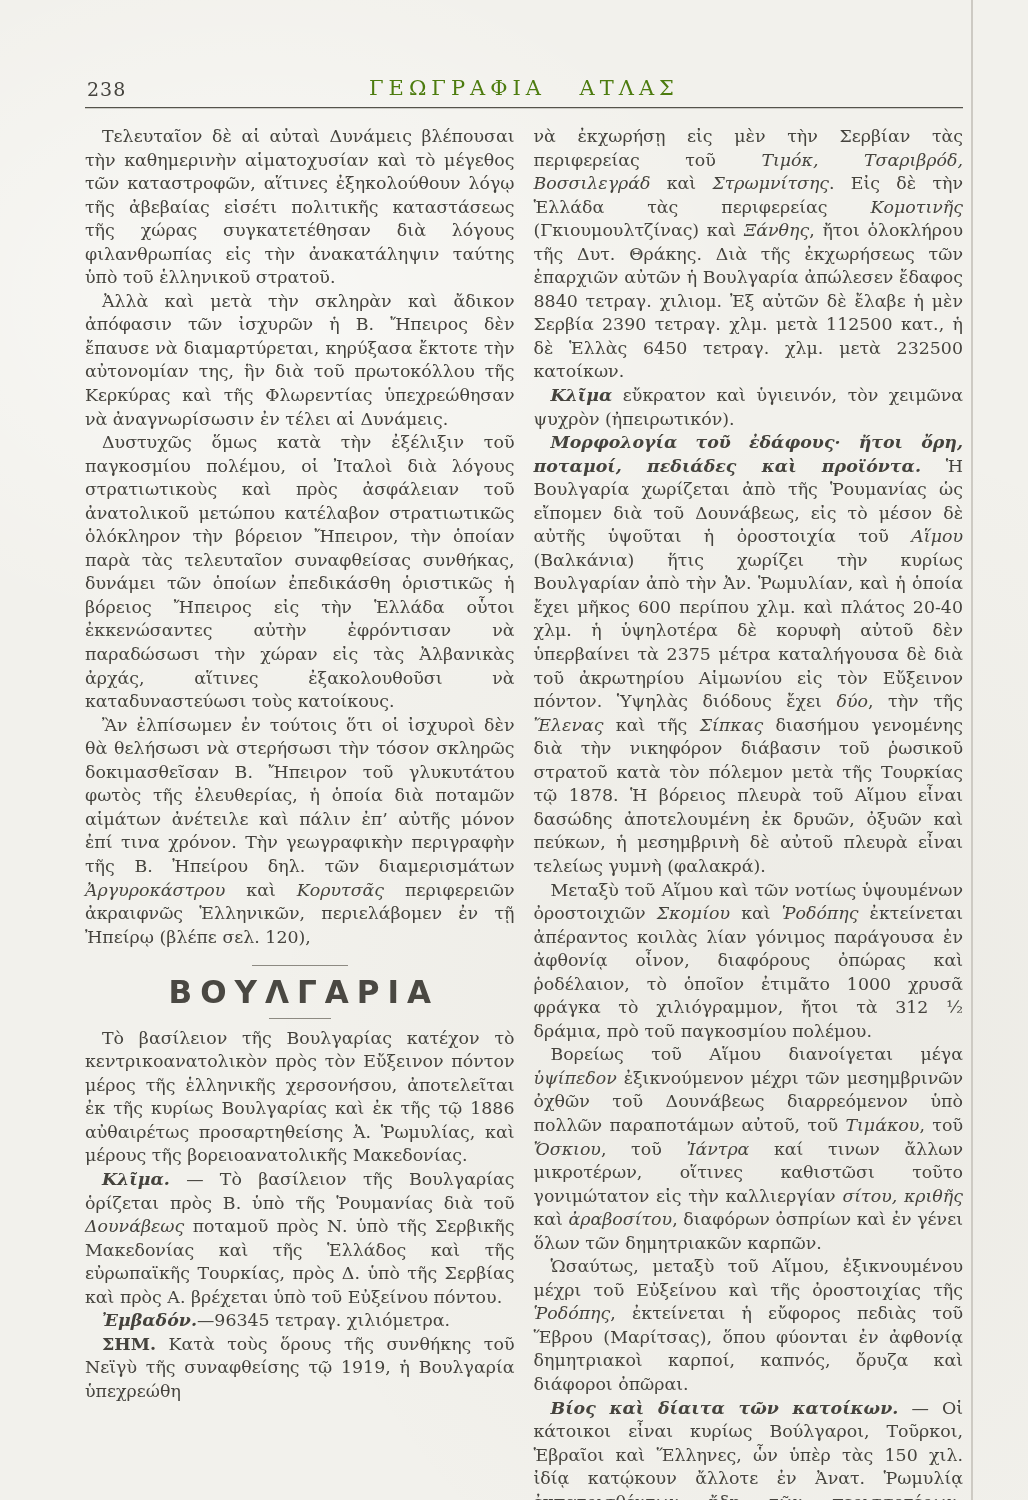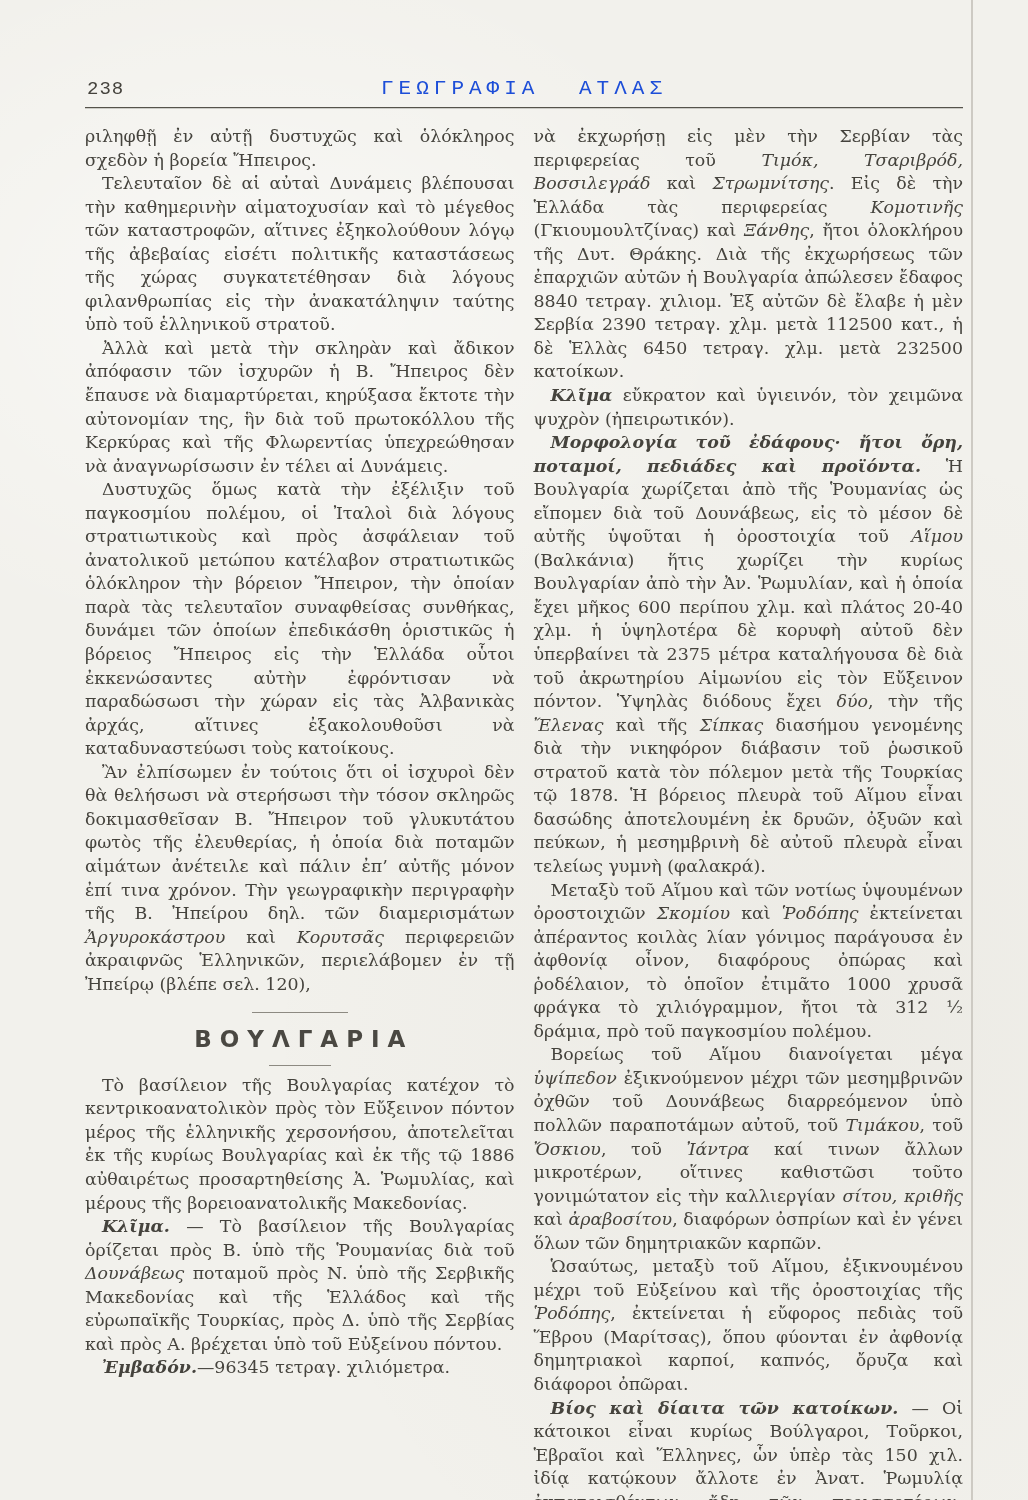--- a/index.html
+++ b/index.html
@@ -13,7 +13,7 @@
     color:#45433d;
   }
   .page-inner{position:absolute;left:85px;top:72px;width:878px;}
-  .header{position:relative;height:28px;font-family:Liberation Mono, monospace;}
+  .header{position:relative;height:28px;}
   .page-number{position:absolute;left:2px;bottom:0;font-size:19px;letter-spacing:1px;}
   .page-title{position:absolute;left:0;right:0;bottom:0;text-align:center;font-size:21px;letter-spacing:5px;word-spacing:22px;color:#1d4ed8;}
   .head-rule{margin-top:7px;height:0;border-top:1.7px solid #55534b;box-shadow:0 1px 0 rgba(85,83,75,0.25);}

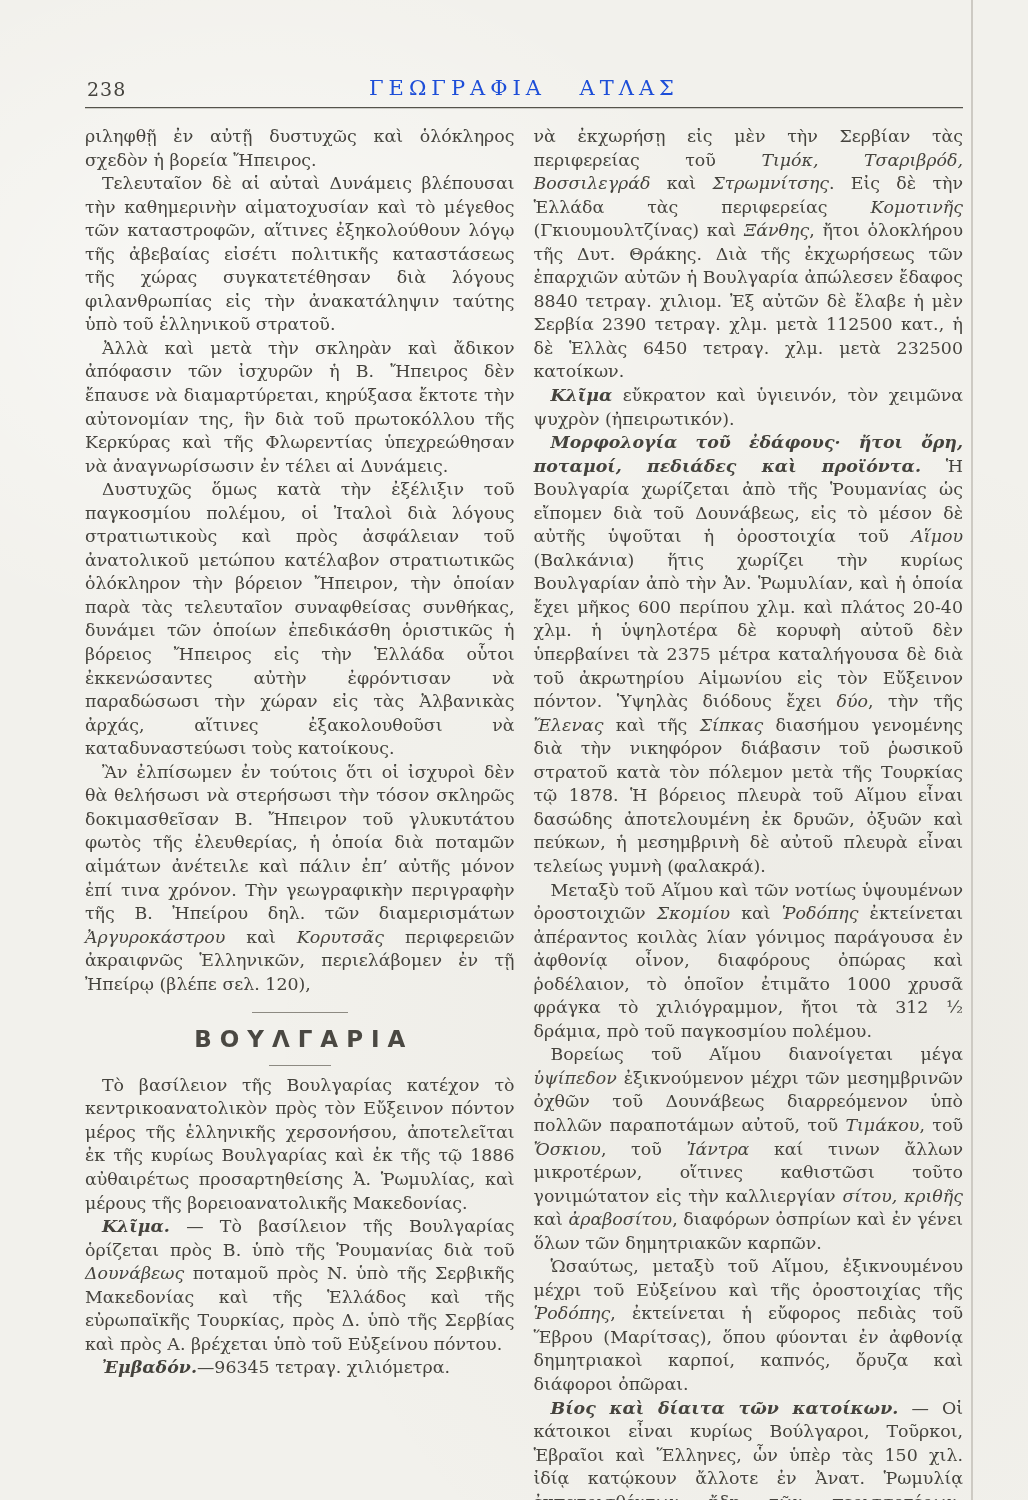--- a/index.html
+++ b/index.html
@@ -15,7 +15,7 @@
   .page-inner{position:absolute;left:85px;top:72px;width:878px;}
   .header{position:relative;height:28px;}
   .page-number{position:absolute;left:2px;bottom:0;font-size:19px;letter-spacing:1px;}
-  .page-title{position:absolute;left:0;right:0;bottom:0;text-align:center;font-size:21px;letter-spacing:5px;word-spacing:22px;color:#1d4ed8;}
+  .page-title{position:absolute;left:0;right:0;bottom:0;text-align:center;font-size:21px;letter-spacing:5px;word-spacing:22px;color:#4d7c0f;}
   .head-rule{margin-top:7px;height:0;border-top:1.7px solid #55534b;box-shadow:0 1px 0 rgba(85,83,75,0.25);}
   .columns{display:flex;gap:19px;margin-top:17px;}
   .col{width:430px;font-size:17.4px;line-height:23.55px;text-align:justify;}

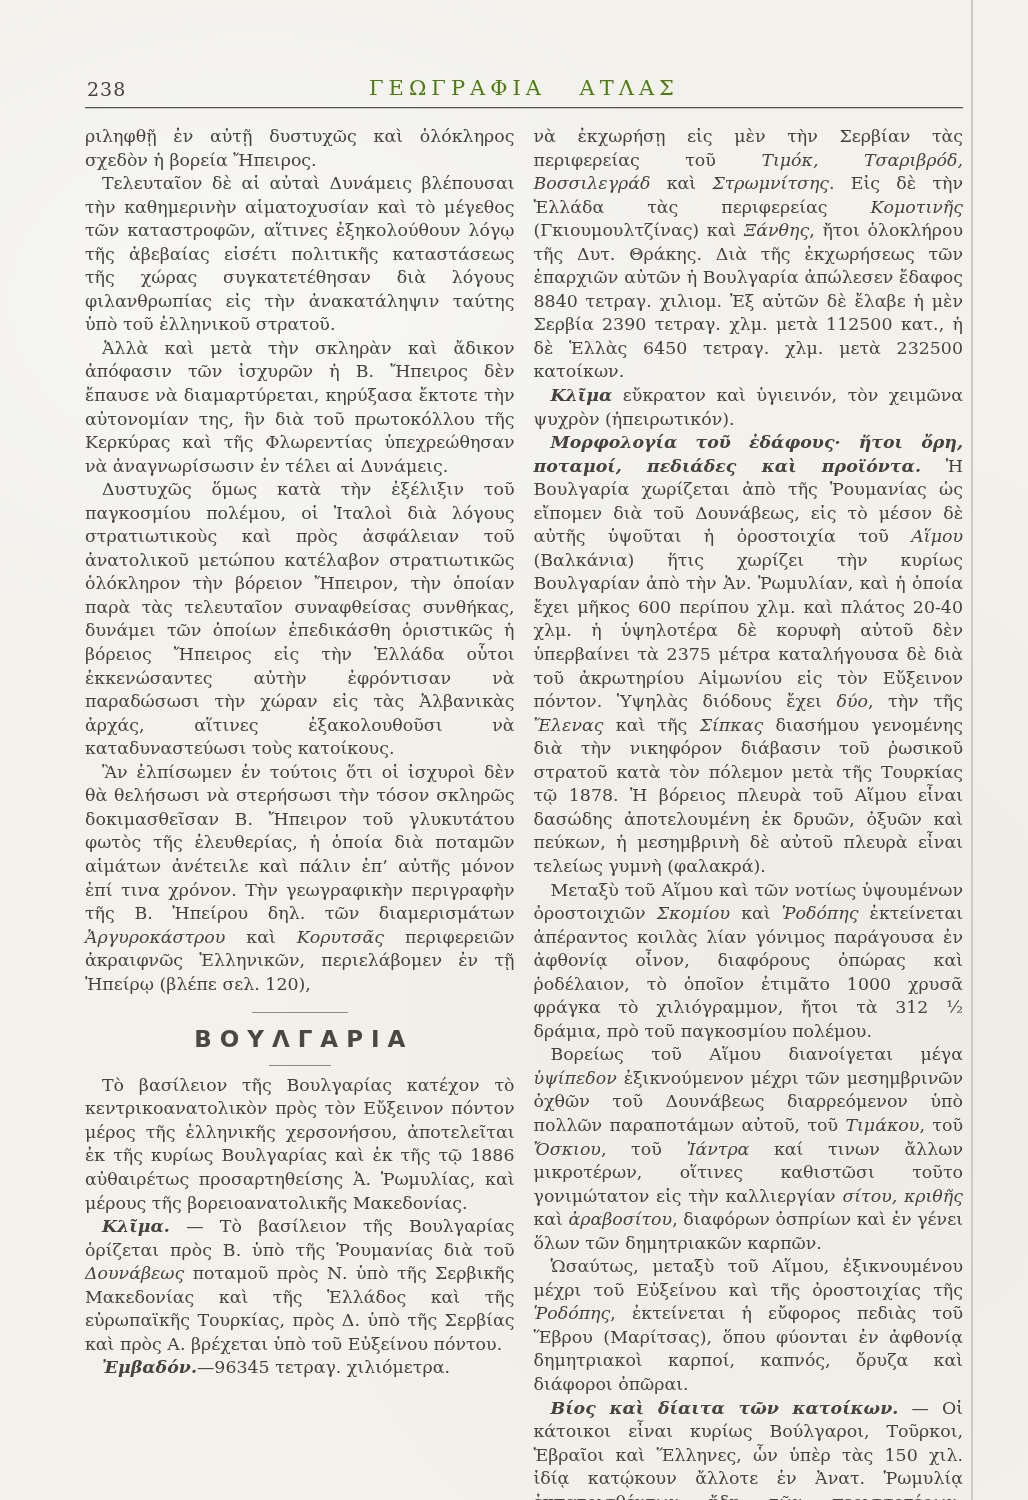--- a/index.html
+++ b/index.html
@@ -43,7 +43,6 @@
   <div class="head-rule"></div>
   <div class="columns">
     <div class="col">
-        <p class="noindent"><span>ριληφθῇ ἐν αὐτῇ δυστυχῶς καὶ ὁλόκληρος σχεδὸν ἡ βορεία Ἤπειρος.</span></p>
         <p class="indent"><span>Τελευταῖον δὲ αἱ αὐταὶ Δυνάμεις βλέπουσαι τὴν καθημερινὴν αἱματοχυσίαν καὶ τὸ μέγεθος τῶν καταστροφῶν, αἵτινες ἐξηκολούθουν λόγῳ τῆς ἀβεβαίας εἰσέτι πολιτικῆς καταστάσεως τῆς χώρας συγκατετέθησαν διὰ λόγους φιλανθρωπίας εἰς τὴν ἀνακατάληψιν ταύτης ὑπὸ τοῦ ἑλληνικοῦ στρατοῦ.</span></p>
         <p class="indent"><span>Ἀλλὰ καὶ μετὰ τὴν σκληρὰν καὶ ἄδικον ἀπόφασιν τῶν ἰσχυρῶν ἡ Β. Ἤπειρος δὲν ἔπαυσε νὰ διαμαρτύρεται, κηρύξασα ἔκτοτε τὴν αὐτονομίαν της, ἣν διὰ τοῦ πρωτοκόλλου τῆς Κερκύρας καὶ τῆς Φλωρεντίας ὑπεχρεώθησαν νὰ ἀναγνωρίσωσιν ἐν τέλει αἱ Δυνάμεις.</span></p>
         <p class="indent"><span>Δυστυχῶς ὅμως κατὰ τὴν ἐξέλιξιν τοῦ παγκοσμίου πολέμου, οἱ Ἰταλοὶ διὰ λόγους στρατιωτικοὺς καὶ πρὸς ἀσφάλειαν τοῦ ἀνατολικοῦ μετώπου κατέλαβον στρατιωτικῶς ὁλόκληρον τὴν βόρειον Ἤπειρον, τὴν ὁποίαν παρὰ τὰς τελευταῖον συναφθείσας συνθήκας, δυνάμει τῶν ὁποίων ἐπεδικάσθη ὁριστικῶς ἡ βόρειος Ἤπειρος εἰς τὴν Ἑλλάδα οὗτοι ἐκκενώσαντες αὐτὴν ἐφρόντισαν νὰ παραδώσωσι τὴν χώραν εἰς τὰς Ἀλβανικὰς ἀρχάς, αἵτινες ἐξακολουθοῦσι νὰ καταδυναστεύωσι τοὺς κατοίκους.</span></p>

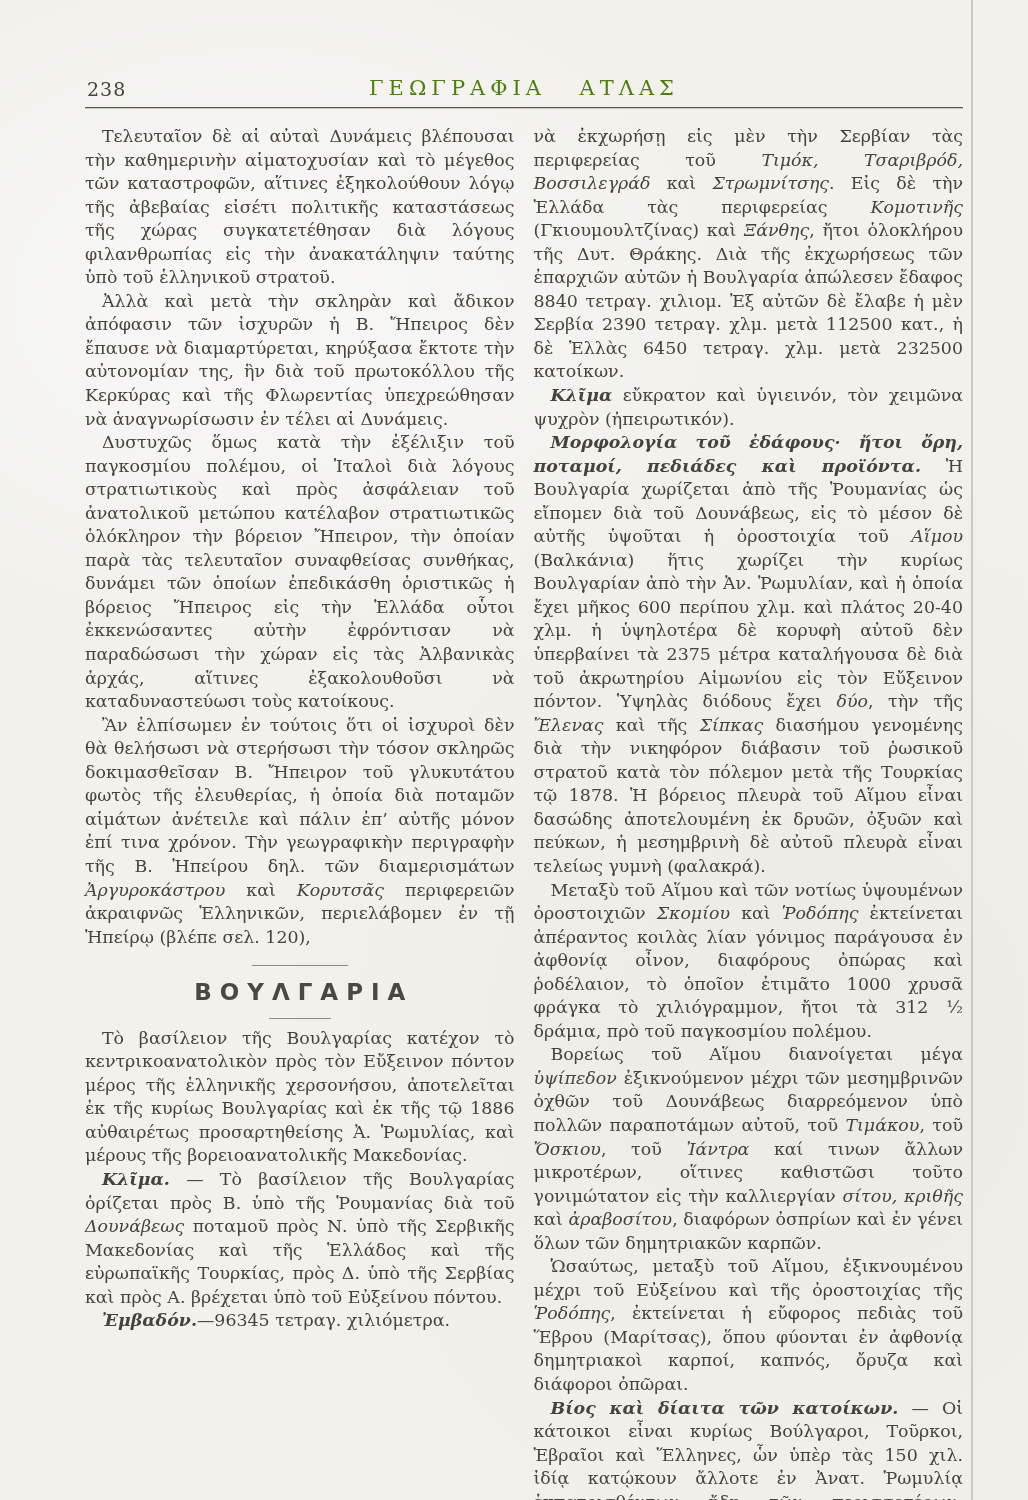--- a/index.html
+++ b/index.html
@@ -27,7 +27,7 @@
   .section-heading{margin:16px 0 8px;text-align:center;}
   .srule{width:96px;margin:0 auto;height:0;border-top:1.2px solid #8d8a82;}
   .srule.short{width:62px;}
-  .section-title{font-family:"DejaVu Sans","Liberation Sans",sans-serif;font-size:23px;font-weight:bold;letter-spacing:8px;color:#4a4842;margin:15px 0 13px;text-indent:8px;}
+  .section-title{font-family:"DejaVu Sans","Liberation Sans",sans-serif;font-size:31px;font-weight:bold;letter-spacing:8px;color:#4a4842;margin:15px 0 13px;text-indent:8px;}
   .right-edge-line{position:absolute;left:971px;top:0;width:2px;height:1500px;background:#cdcac3;}
 </style>
 </head>

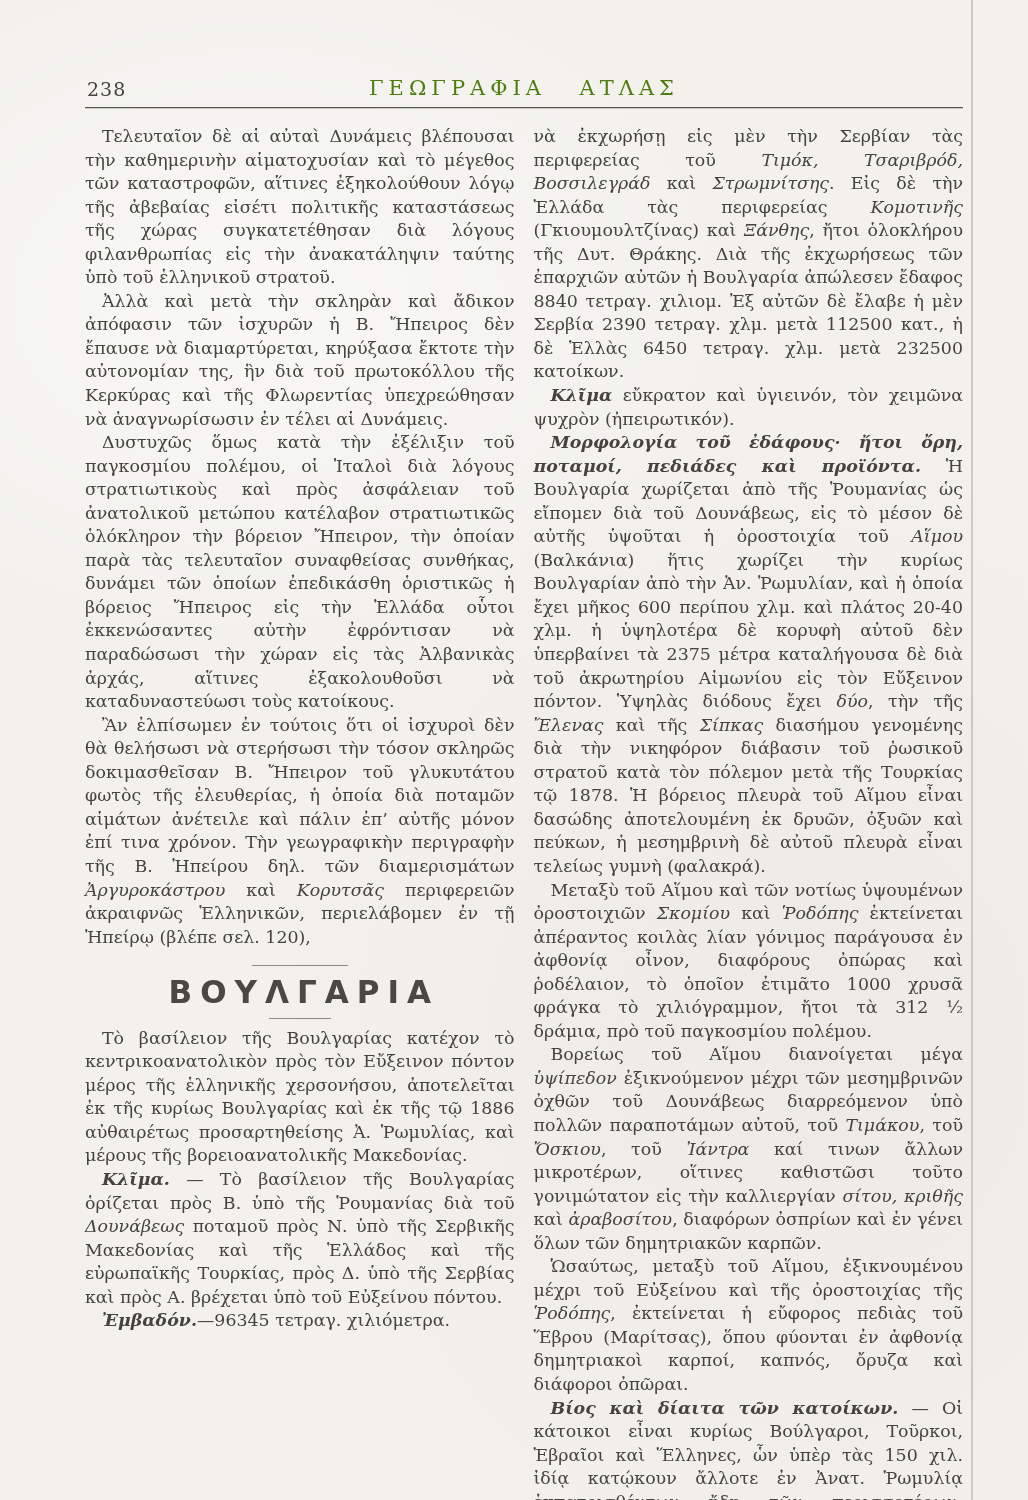--- a/index.html
+++ b/index.html
@@ -55,6 +55,7 @@
         <p class="indent"><span>Τὸ βασίλειον τῆς Βουλγαρίας κατέχον τὸ κεντρικοανατολικὸν πρὸς τὸν Εὔξεινον πόντον μέρος τῆς ἑλληνικῆς χερσονήσου, ἀποτελεῖται ἐκ τῆς κυρίως Βουλγαρίας καὶ ἐκ τῆς τῷ 1886 αὐθαιρέτως προσαρτηθείσης Ἀ. Ῥωμυλίας, καὶ μέρους τῆς βορειοανατολικῆς Μακεδονίας.</span></p>
         <p class="indent"><span class="bi">Κλῖμα.</span><span> — Τὸ βασίλειον τῆς Βουλγαρίας ὁρίζεται πρὸς Β. ὑπὸ τῆς Ῥουμανίας διὰ τοῦ </span><span class="i">Δουνάβεως</span><span> ποταμοῦ πρὸς Ν. ὑπὸ τῆς Σερβικῆς Μακεδονίας καὶ τῆς Ἑλλάδος καὶ τῆς εὐρωπαϊκῆς Τουρκίας, πρὸς Δ. ὑπὸ τῆς Σερβίας καὶ πρὸς Α. βρέχεται ὑπὸ τοῦ Εὐξείνου πόντου.</span></p>
         <p class="indent"><span class="bi">Ἐμβαδόν.</span><span>—96345 τετραγ. χιλιόμετρα.</span></p>
+        <p class="indent"><span class="b">ΣΗΜ.</span><span> Κατὰ τοὺς ὅρους τῆς συνθήκης τοῦ Νεϊγὺ τῆς συναφθείσης τῷ 1919, ἡ Βουλγαρία ὑπεχρεώθη</span></p>
       </div>
     <div class="col">
         <p class="noindent"><span>νὰ ἐκχωρήσῃ εἰς μὲν τὴν Σερβίαν τὰς περιφερείας τοῦ </span><span class="i">Τιμόκ, Τσαριβρόδ, Βοσσιλεγράδ</span><span> καὶ </span><span class="i">Στρωμνίτσης</span><span>. Εἰς δὲ τὴν Ἑλλάδα τὰς περιφερείας </span><span class="i">Κομοτινῆς</span><span> (Γκιουμουλτζίνας) καὶ </span><span class="i">Ξάνθης</span><span>, ἤτοι ὁλοκλήρου τῆς Δυτ. Θράκης. Διὰ τῆς ἐκχωρήσεως τῶν ἐπαρχιῶν αὐτῶν ἡ Βουλγαρία ἀπώλεσεν ἔδαφος 8840 τετραγ. χιλιομ. Ἐξ αὐτῶν δὲ ἔλαβε ἡ μὲν Σερβία 2390 τετραγ. χλμ. μετὰ 112500 κατ., ἡ δὲ Ἑλλὰς 6450 τετραγ. χλμ. μετὰ 232500 κατοίκων.</span></p>

